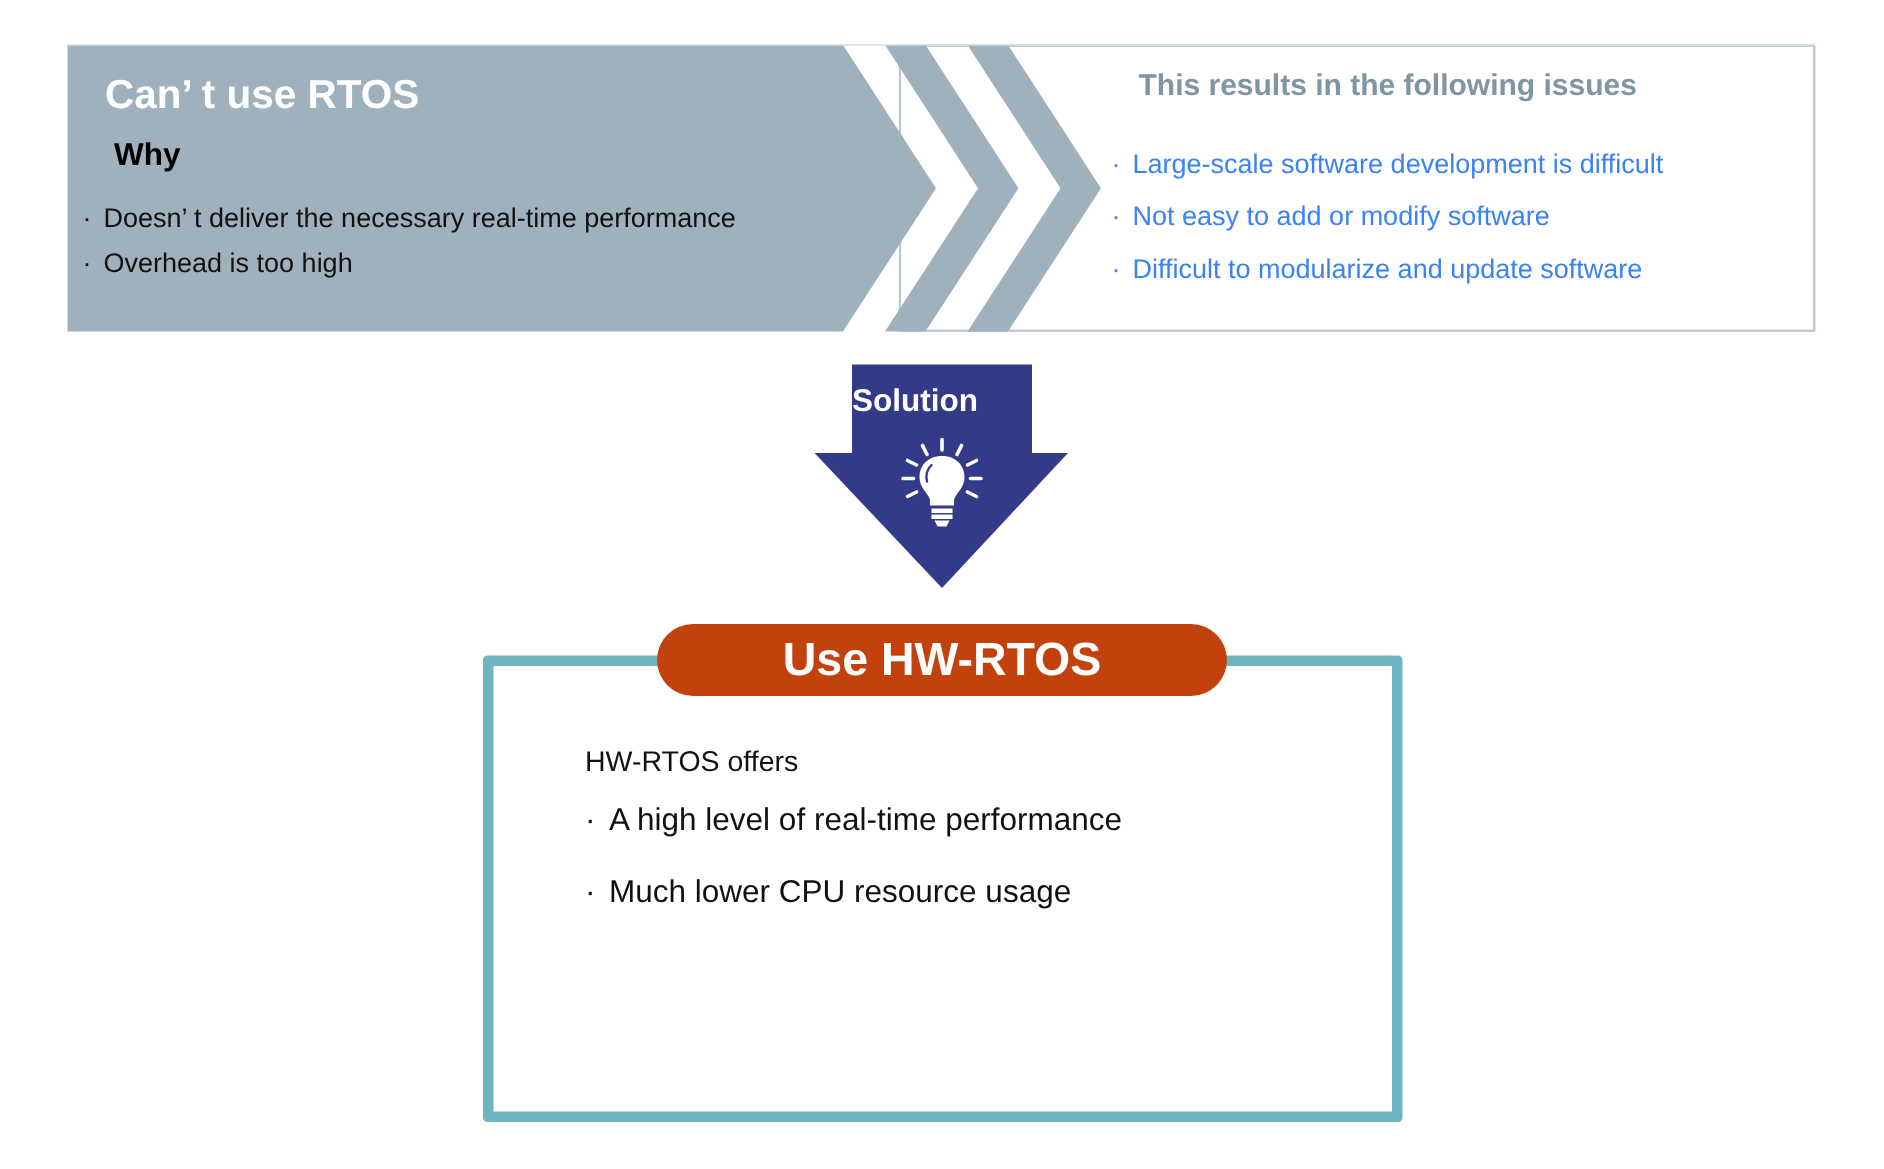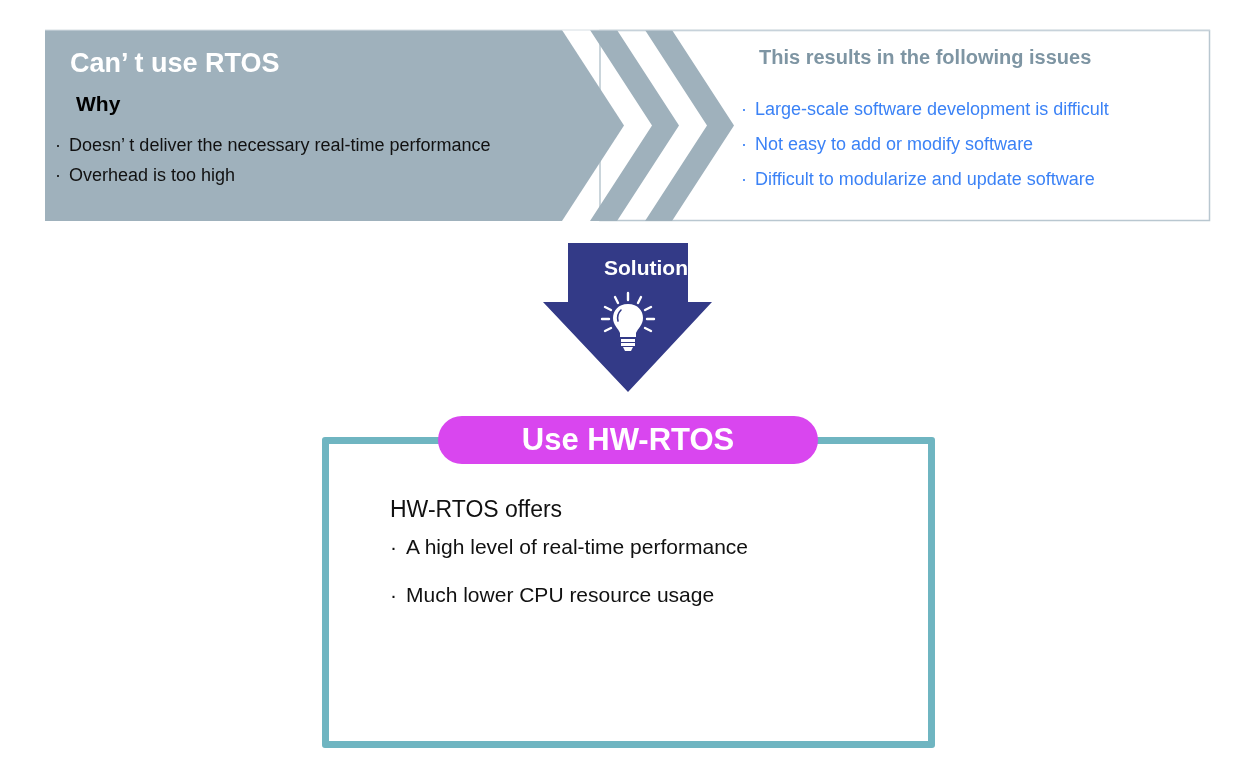--- a/index.html
+++ b/index.html
@@ -103,7 +103,7 @@
       left: 568px;
       top: 256px;
       width: 120px;
-      text-align: right;
+      text-align: left;
       font-size: 21px;
       font-weight: bold;
       color: #ffffff;

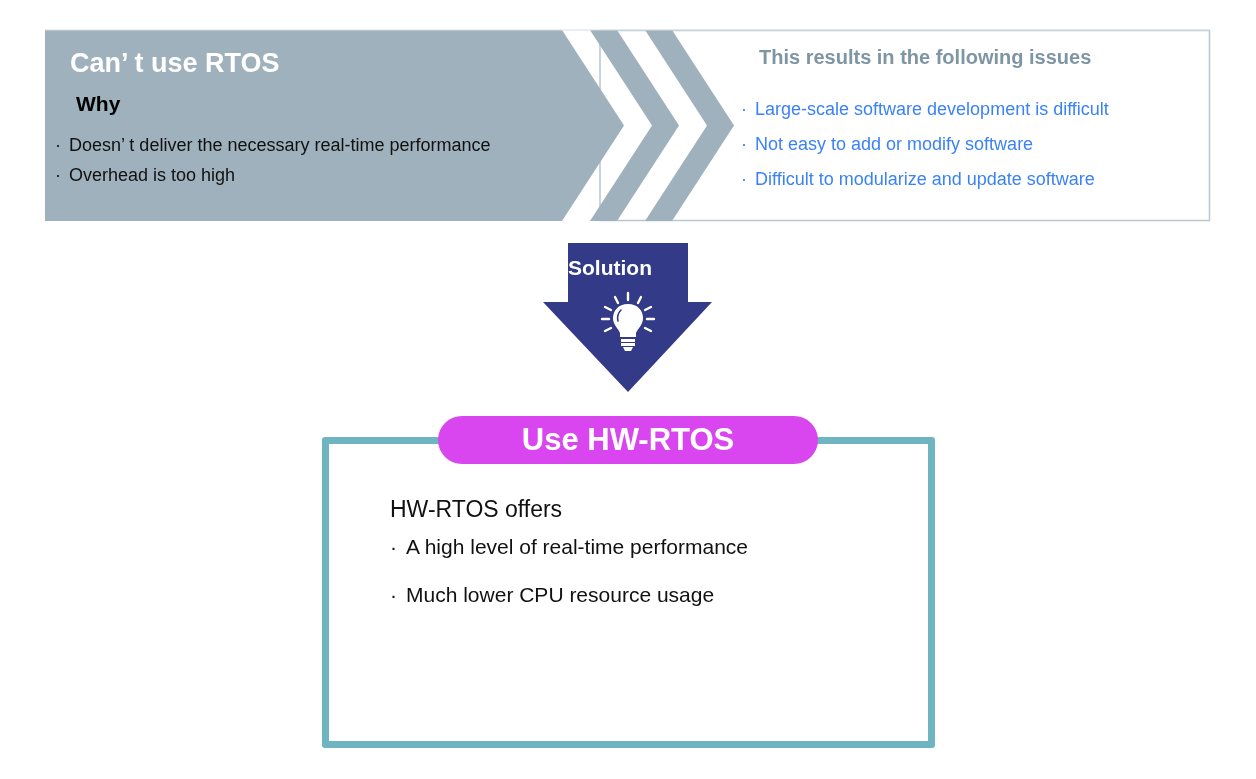--- a/index.html
+++ b/index.html
@@ -133,7 +133,7 @@
       top: 416px;
       width: 380px;
       height: 48px;
-      background: #d946ef;
+      background: #c2410c;
       border-radius: 24px;
       display: flex;
       align-items: center;

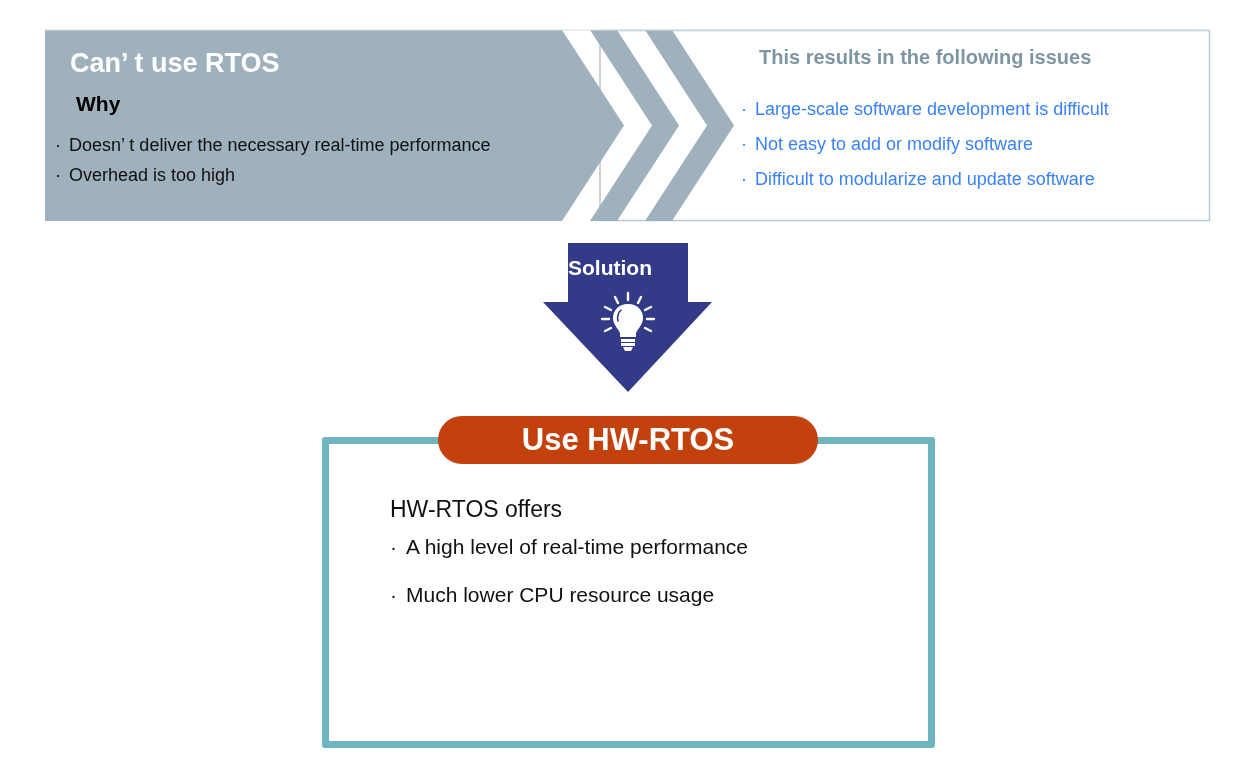--- a/index.html
+++ b/index.html
@@ -151,7 +151,7 @@
       top: 492px;
     }
     .hw-intro {
-      font-size: 23px;
+      font-size: 19px;
       line-height: 34px;
       color: #111111;
       white-space: nowrap;

